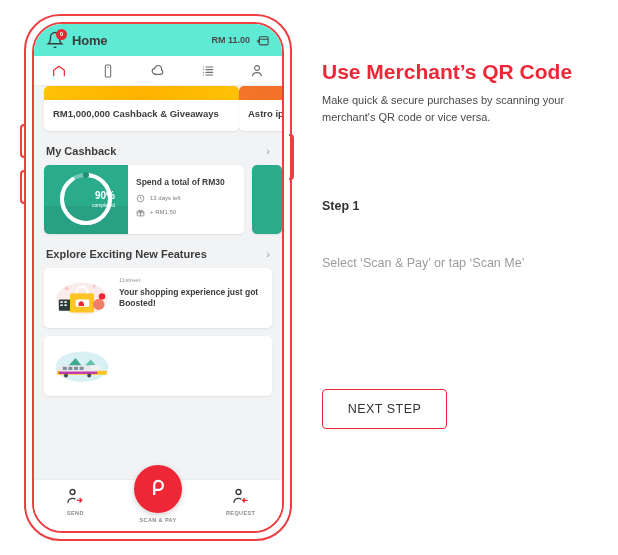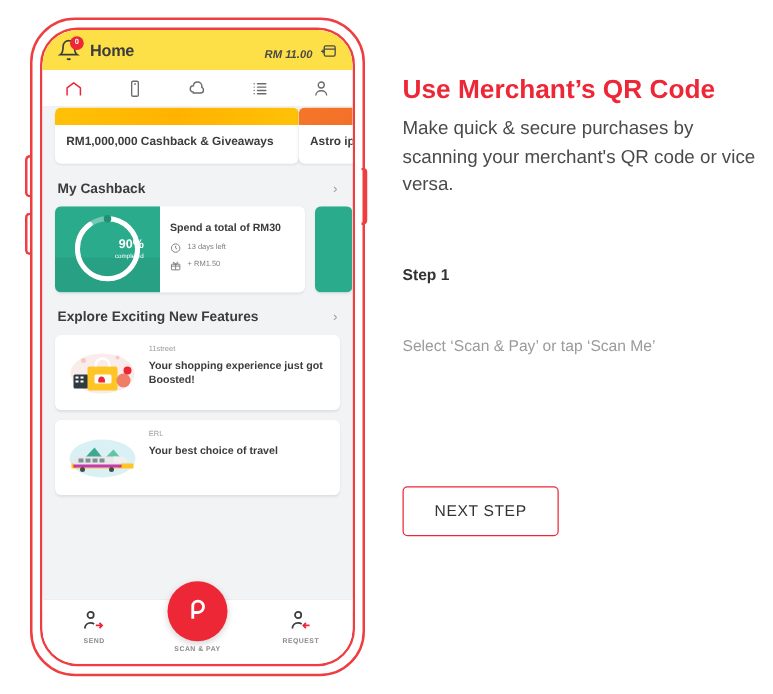--- a/index.html
+++ b/index.html
@@ -55,7 +55,7 @@
 
   
   .app-header {
-    height: 32px; background: #fde047;
+    height: 32px; background: #5eead4;
     display: flex; align-items: center;
     padding: 0 12px; gap: 8px;
   }

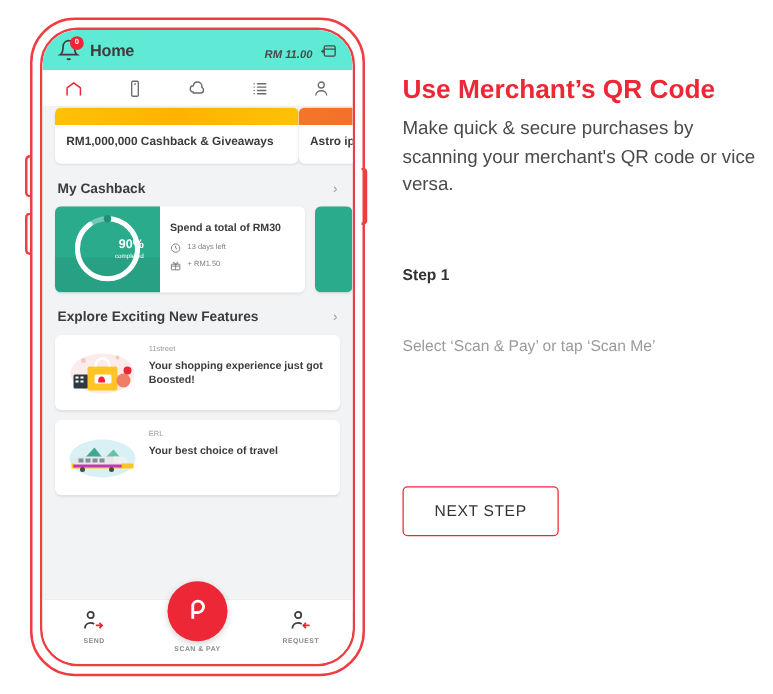--- a/index.html
+++ b/index.html
@@ -72,7 +72,7 @@
     letter-spacing: -0.2px;
   }
   .header-right {
-    margin-left: auto; display: flex; align-items: flex-end; gap: 5px; font-style: italic;
+    margin-left: auto; display: flex; align-items: center; gap: 5px;
   }
   .balance { font-size: 9px; color: #4a4a4a; font-weight: 600; }
 

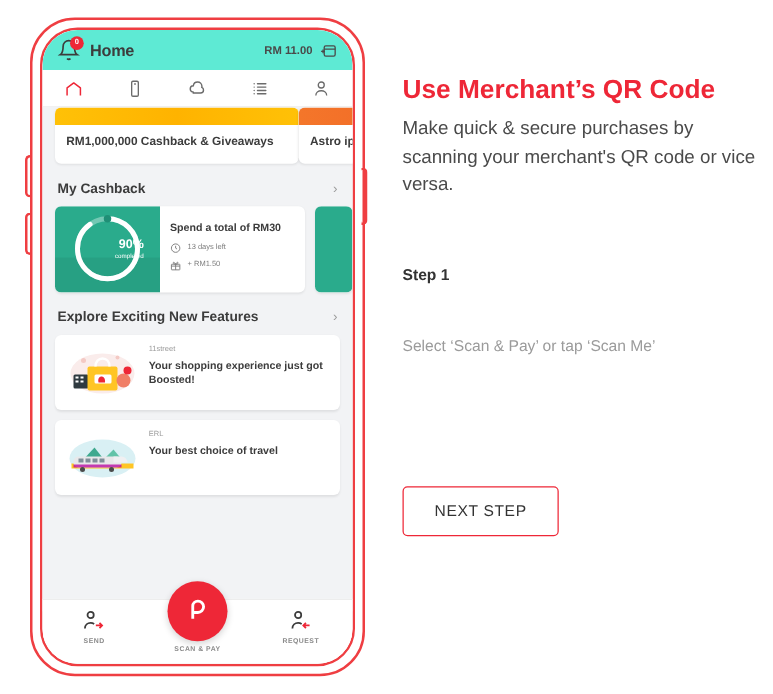--- a/index.html
+++ b/index.html
@@ -206,7 +206,7 @@
     line-height: 1.15; margin-bottom: 8px;
   }
   .r-desc {
-    font-size: 15px; color: #4a4a4a; line-height: 1.5;
+    font-size: 11px; color: #4a4a4a; line-height: 1.5;
   }
   .step-block { position: absolute; left: 322px; top: 213px; width: 284px; }
   .step-label {

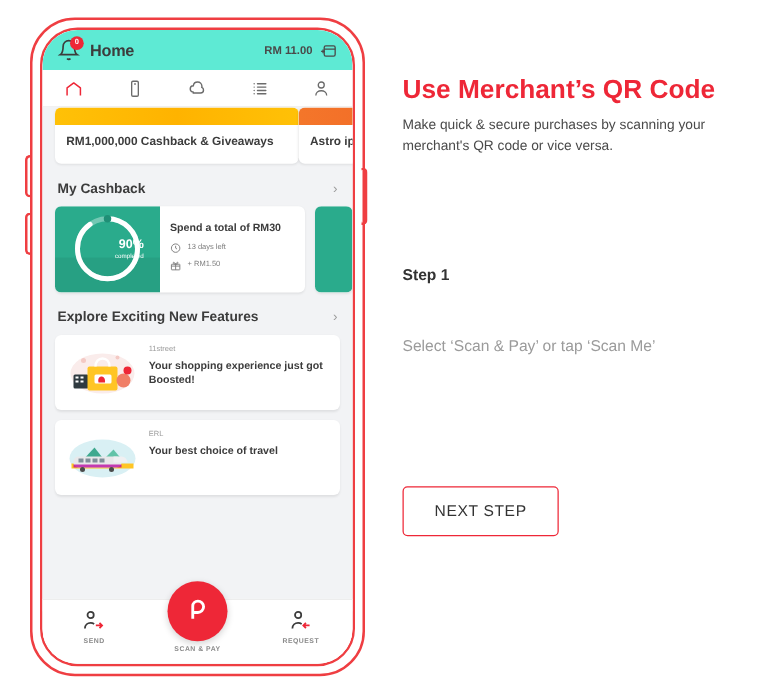--- a/index.html
+++ b/index.html
@@ -208,7 +208,7 @@
   .r-desc {
     font-size: 11px; color: #4a4a4a; line-height: 1.5;
   }
-  .step-block { position: absolute; left: 322px; top: 213px; width: 284px; }
+  .step-block { position: absolute; left: 322px; top: 199px; width: 284px; }
   .step-label {
     font-size: 12.5px; font-weight: bold; color: #333; margin-bottom: 8px;
   }

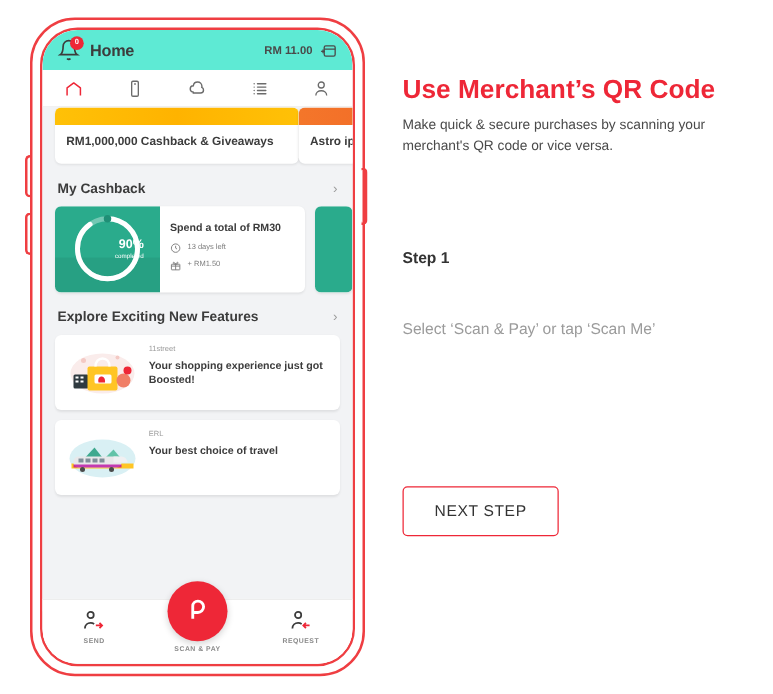--- a/index.html
+++ b/index.html
@@ -388,10 +388,6 @@
           <circle cx="15" cy="38" r="2.5" fill="#4a4a4a"></circle>
           <circle cx="44" cy="38" r="2.5" fill="#4a4a4a"></circle>
         </svg>
-        <div class="feat-body">
-          <div class="feat-brand">ERL</div>
-          <div class="feat-desc">Your best choice of travel</div>
-        </div>
       </div>
 
     </div>

